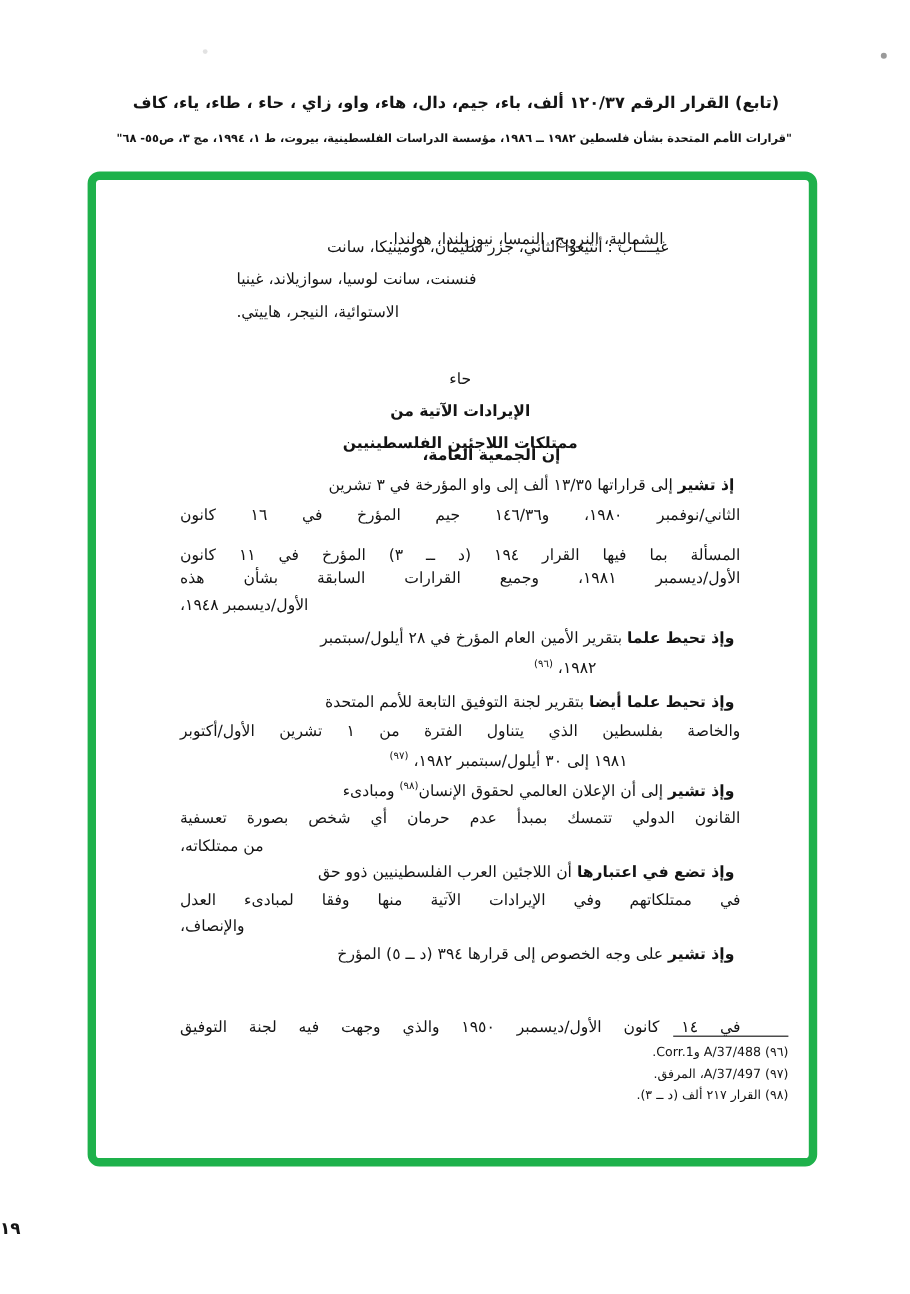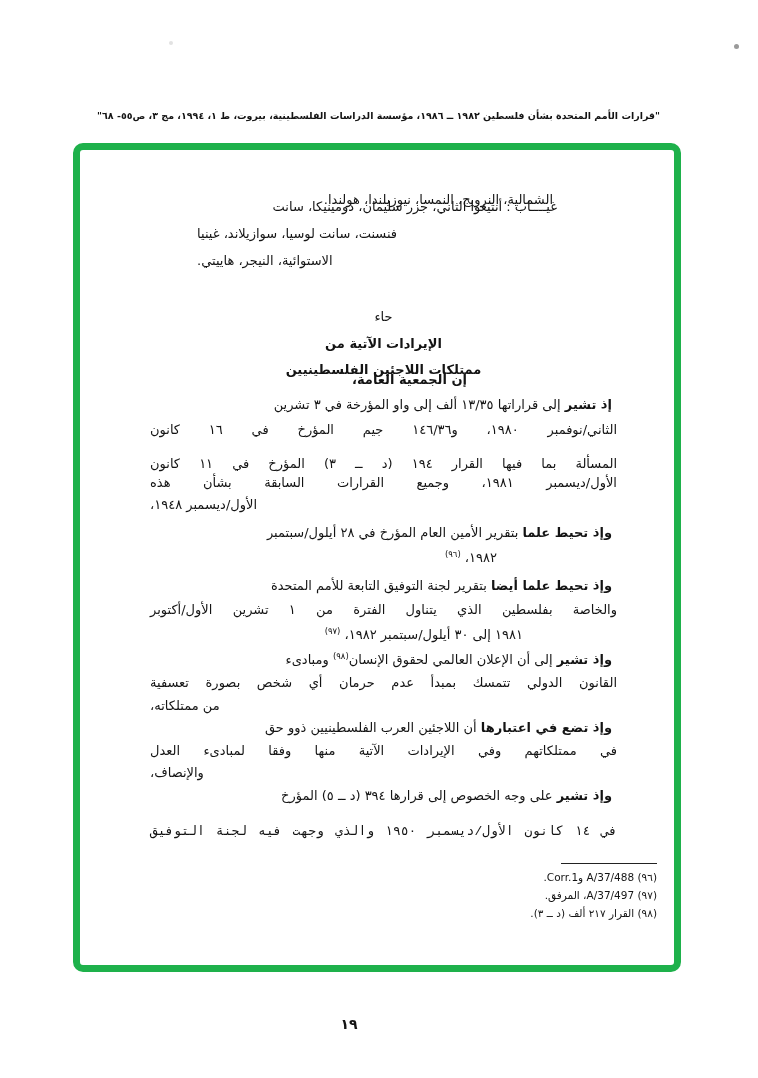--- a/index.html
+++ b/index.html
@@ -39,6 +39,7 @@
 
 <div class="page">
 
+  <div class="hdr hdr1">(تابع) القرار الرقم ١٢٠/٣٧ ألف، باء، جيم، دال، هاء، واو، زاي ، حاء ، طاء، ياء، كاف</div>
   <div class="hdr hdr2">"قرارات الأمم المتحدة بشأن فلسطين ١٩٨٢ ــ ١٩٨٦، مؤسسة الدراسات الفلسطينية، بيروت، ط ١، ١٩٩٤، مج ٣، ص٥٥- ٦٨"</div>
 
   <div class="dot dot-tl"></div>

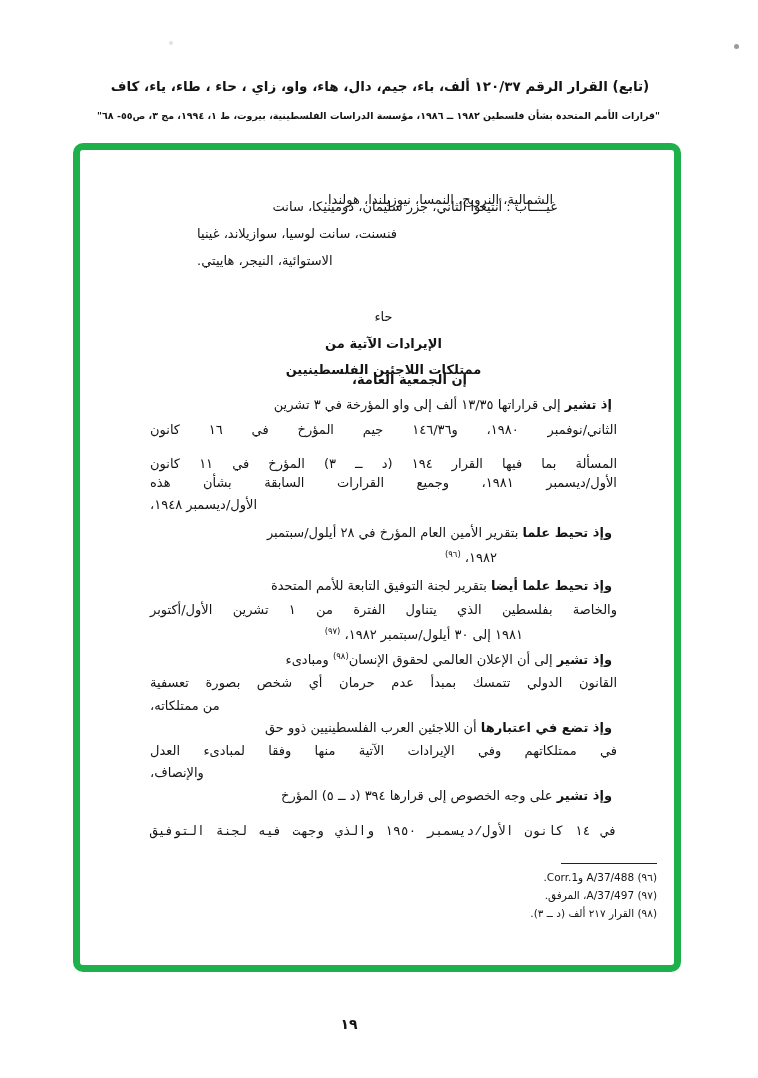--- a/index.html
+++ b/index.html
@@ -73,7 +73,7 @@
       <div class="line j" style="top: 742px;"><span>في ممتلكاتهم وفي الإيرادات الآتية منها وفقا لمبادىء العدل</span></div>
       <div class="line l" style="top: 764px;"><span>والإنصاف،</span></div>
       <div class="line r" style="top: 787px; padding-right: 5px;"><span class="b">وإذ تشير</span><span> على وجه الخصوص إلى قرارها ٣٩٤ (د ــ ٥) المؤرخ</span></div>
-      <div class="line j" style="top: 823px; font-family: Liberation Mono, monospace;"><span>في ١٤ كانون الأول/ديسمبر ١٩٥٠ والذي وجهت فيه لجنة التوفيق</span></div>
+      <div class="line j" style="top: 848px;"><span>في ١٤ كانون الأول/ديسمبر ١٩٥٠ والذي وجهت فيه لجنة التوفيق</span></div>
     </div>
 
   <div class="fns" id="footnotes">

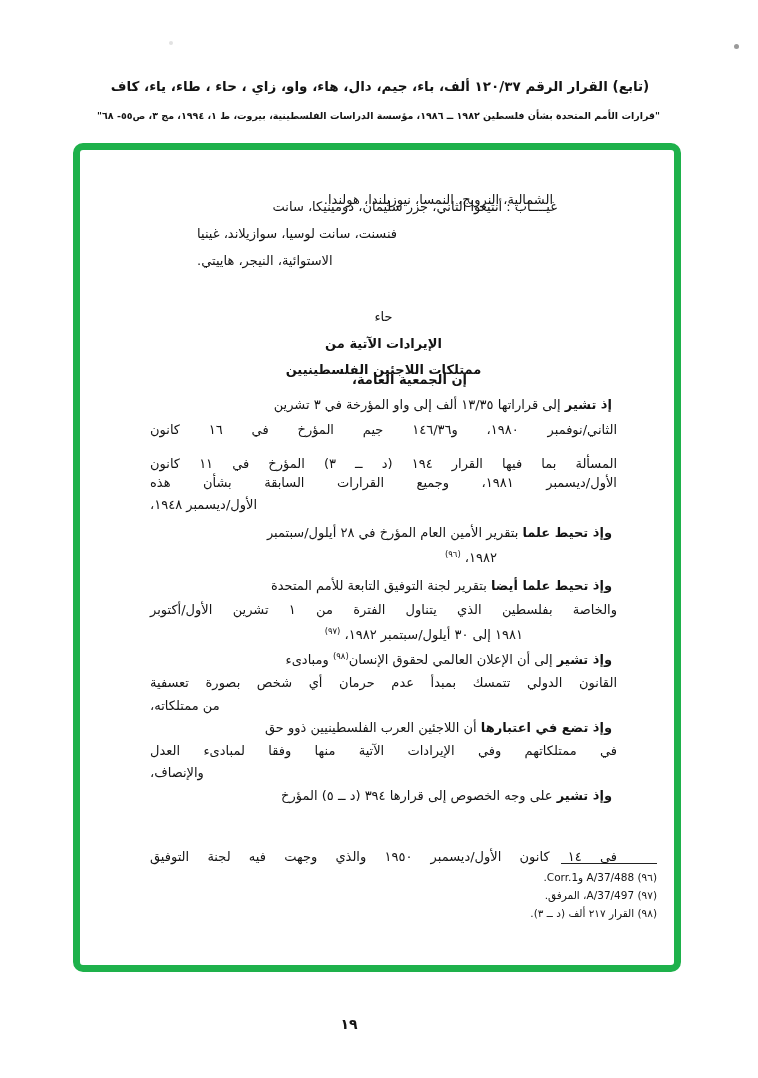--- a/index.html
+++ b/index.html
@@ -28,7 +28,7 @@
   .fn-rule{position:absolute;top:2px;right:0;width:96px;border-top:1.5px solid #222;}
   .fn-line{position:absolute;right:0;left:0;white-space:nowrap;}
   
-  .pagenum{position:absolute;left:0;top:1016px;width:698px;text-align:center;font-weight:bold;font-size:14px;direction:rtl;}
+  .pagenum{position:absolute;left:0;top:1016px;width:698px;text-align:left;font-weight:bold;font-size:14px;direction:rtl;}
   
   .dot{position:absolute;border-radius:50%;}
   .dot-tr{left:734px;top:44px;width:5px;height:5px;background:#9a9a9a;}

